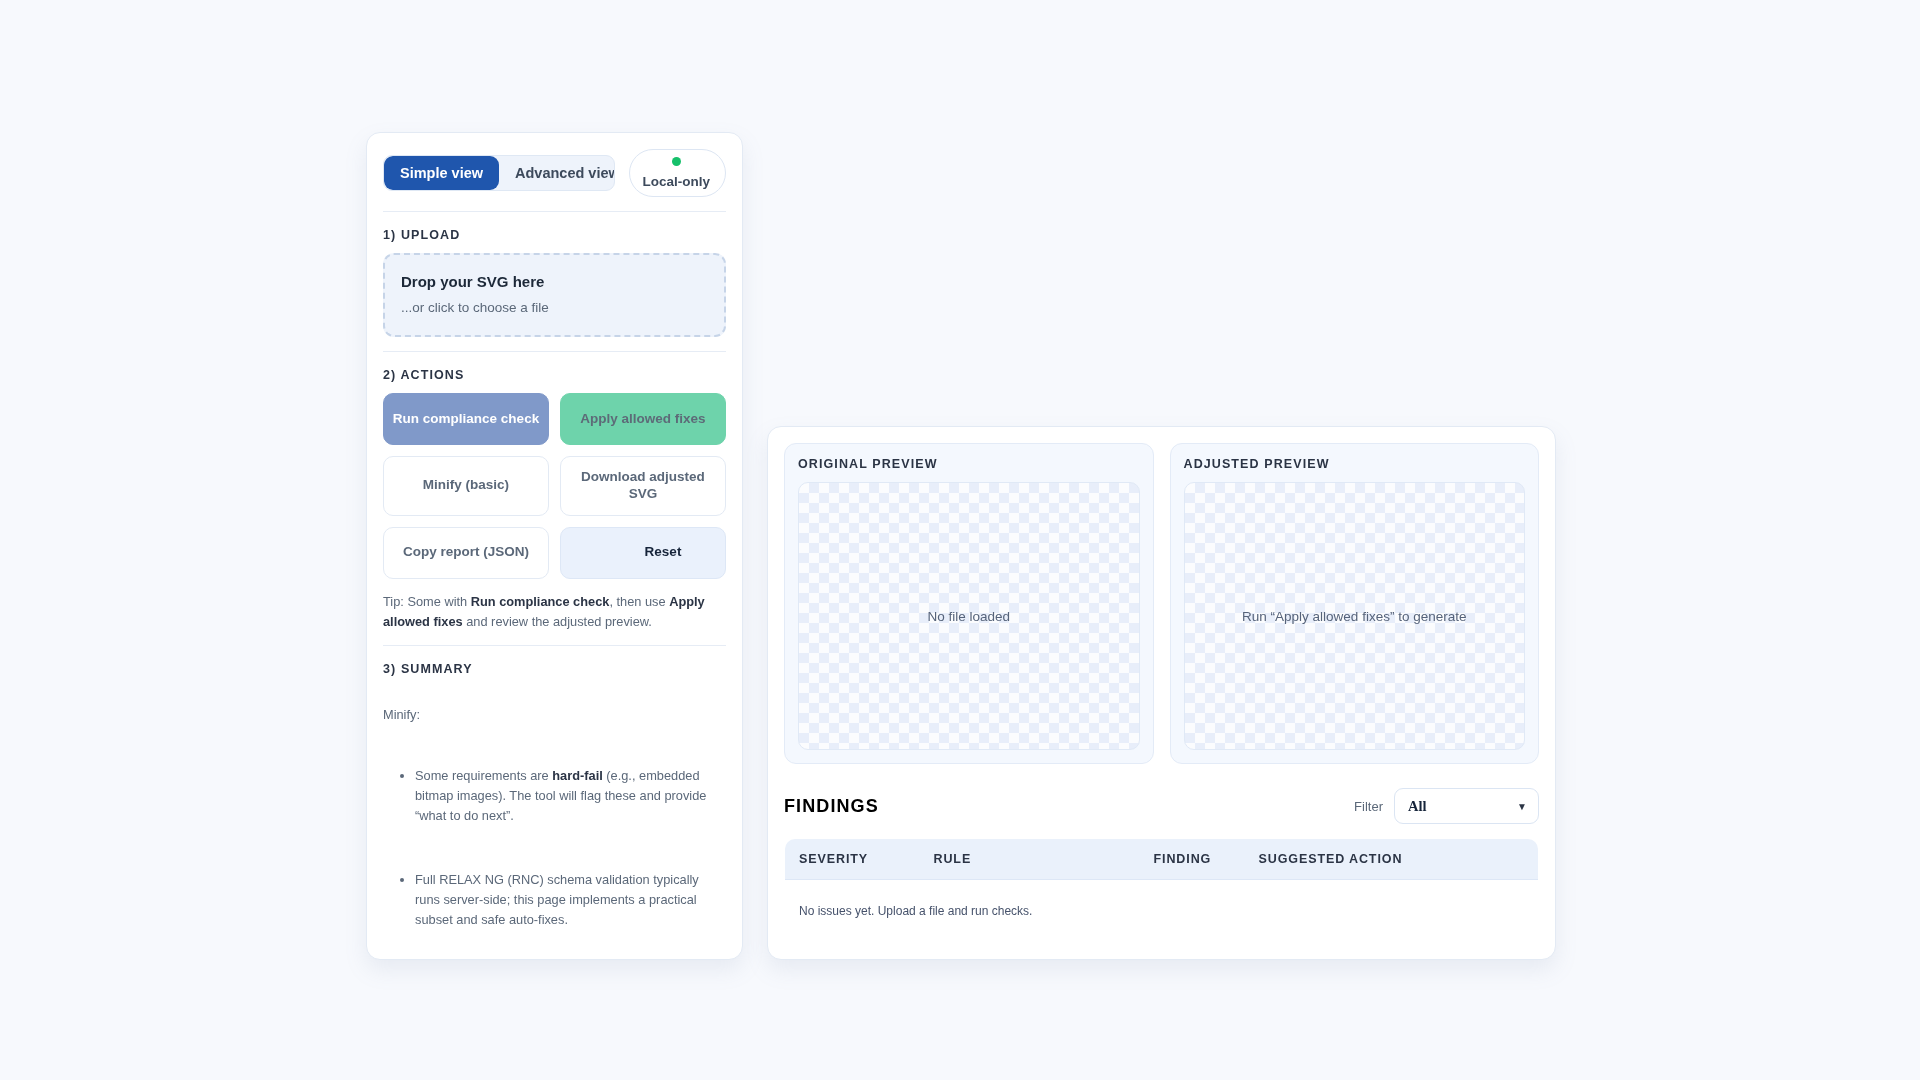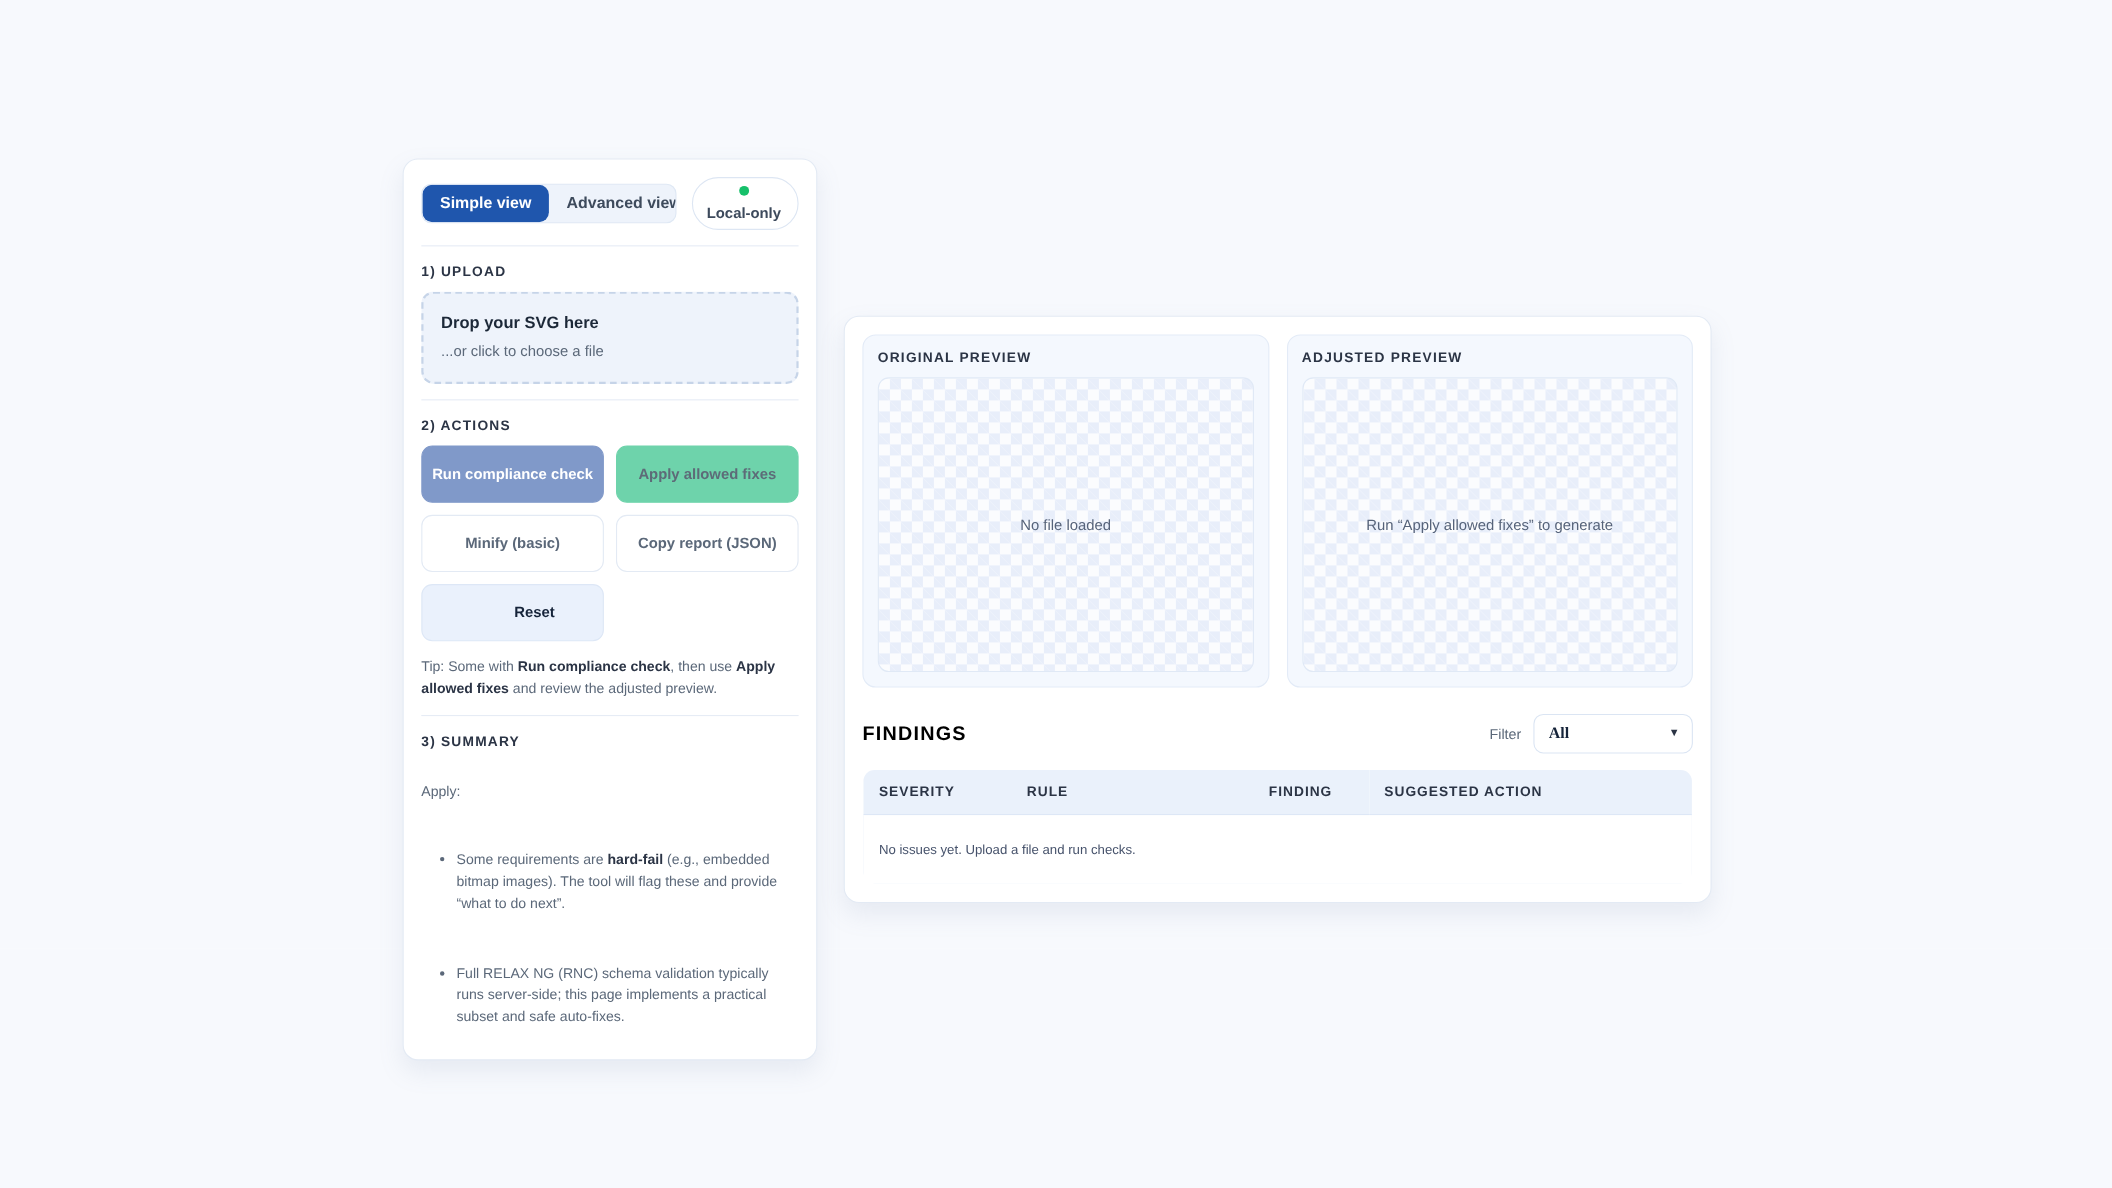--- a/index.html
+++ b/index.html
@@ -41,10 +41,10 @@
   .app-layout {
     position: absolute;
     left: 366px;
-    top: 144px;
+    top: 132px;
     width: 1190px;
     display: flex;
-    align-items: center;
+    align-items: flex-end;
     gap: 24px;
   }
 

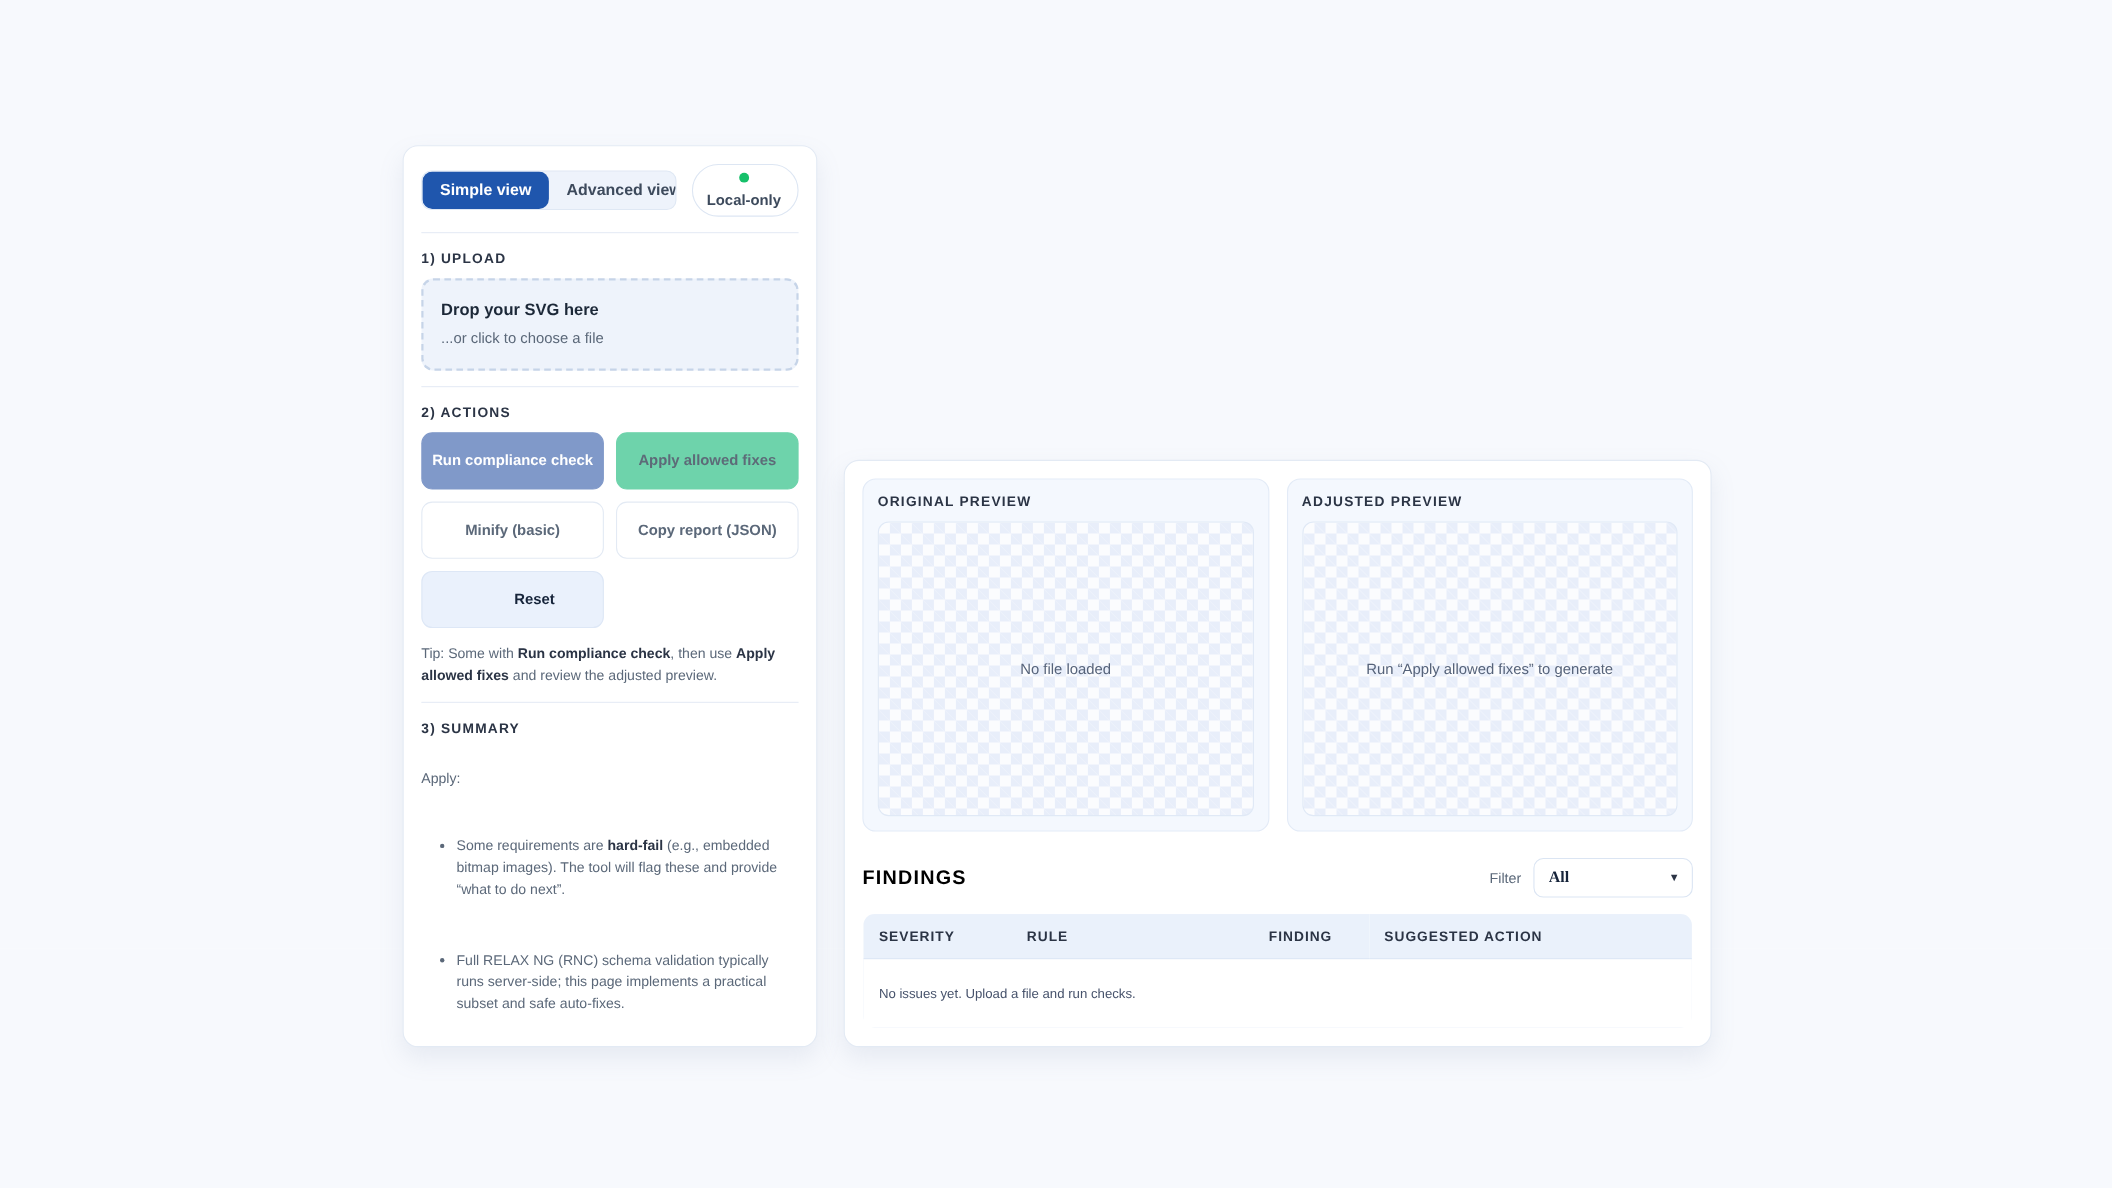--- a/index.html
+++ b/index.html
@@ -372,6 +372,7 @@
         <button class="act-btn primary">Run compliance check</button>
         <button class="act-btn success">Apply allowed fixes</button>
         <button class="act-btn">Minify (basic)</button>
+        <button class="act-btn">Download adjusted SVG</button>
         <button class="act-btn">Copy report (JSON)</button>
         <button class="act-btn soft">Reset</button>
       </div>

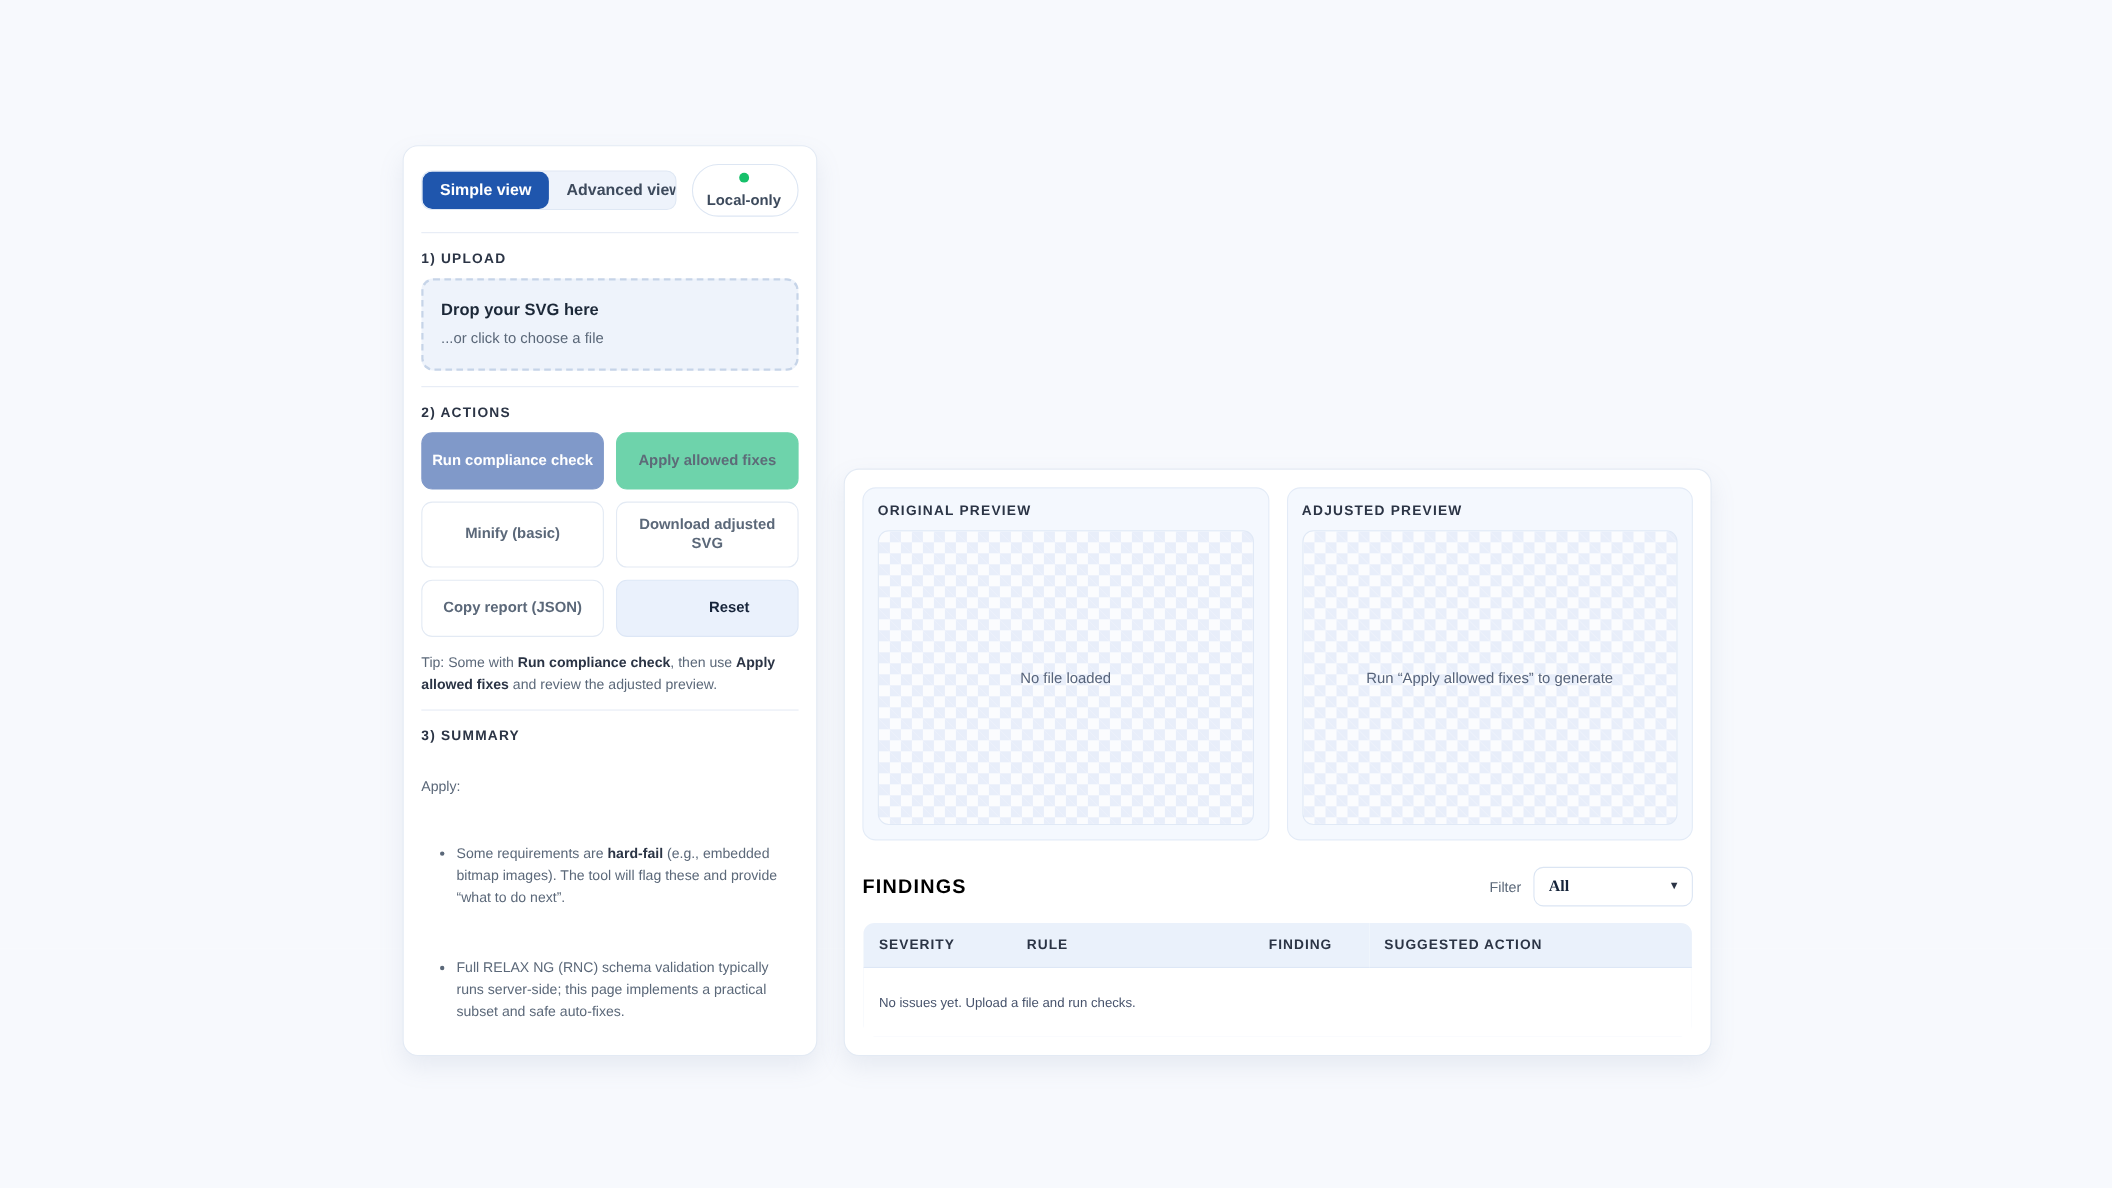--- a/index.html
+++ b/index.html
@@ -387,7 +387,7 @@
 
       <div style="height:20px"></div>
 
-      <div class="notes-label">Apply:</div>
+      <div class="notes-label">Minify:</div>
 
       <ul class="notes-list">
         <li>

